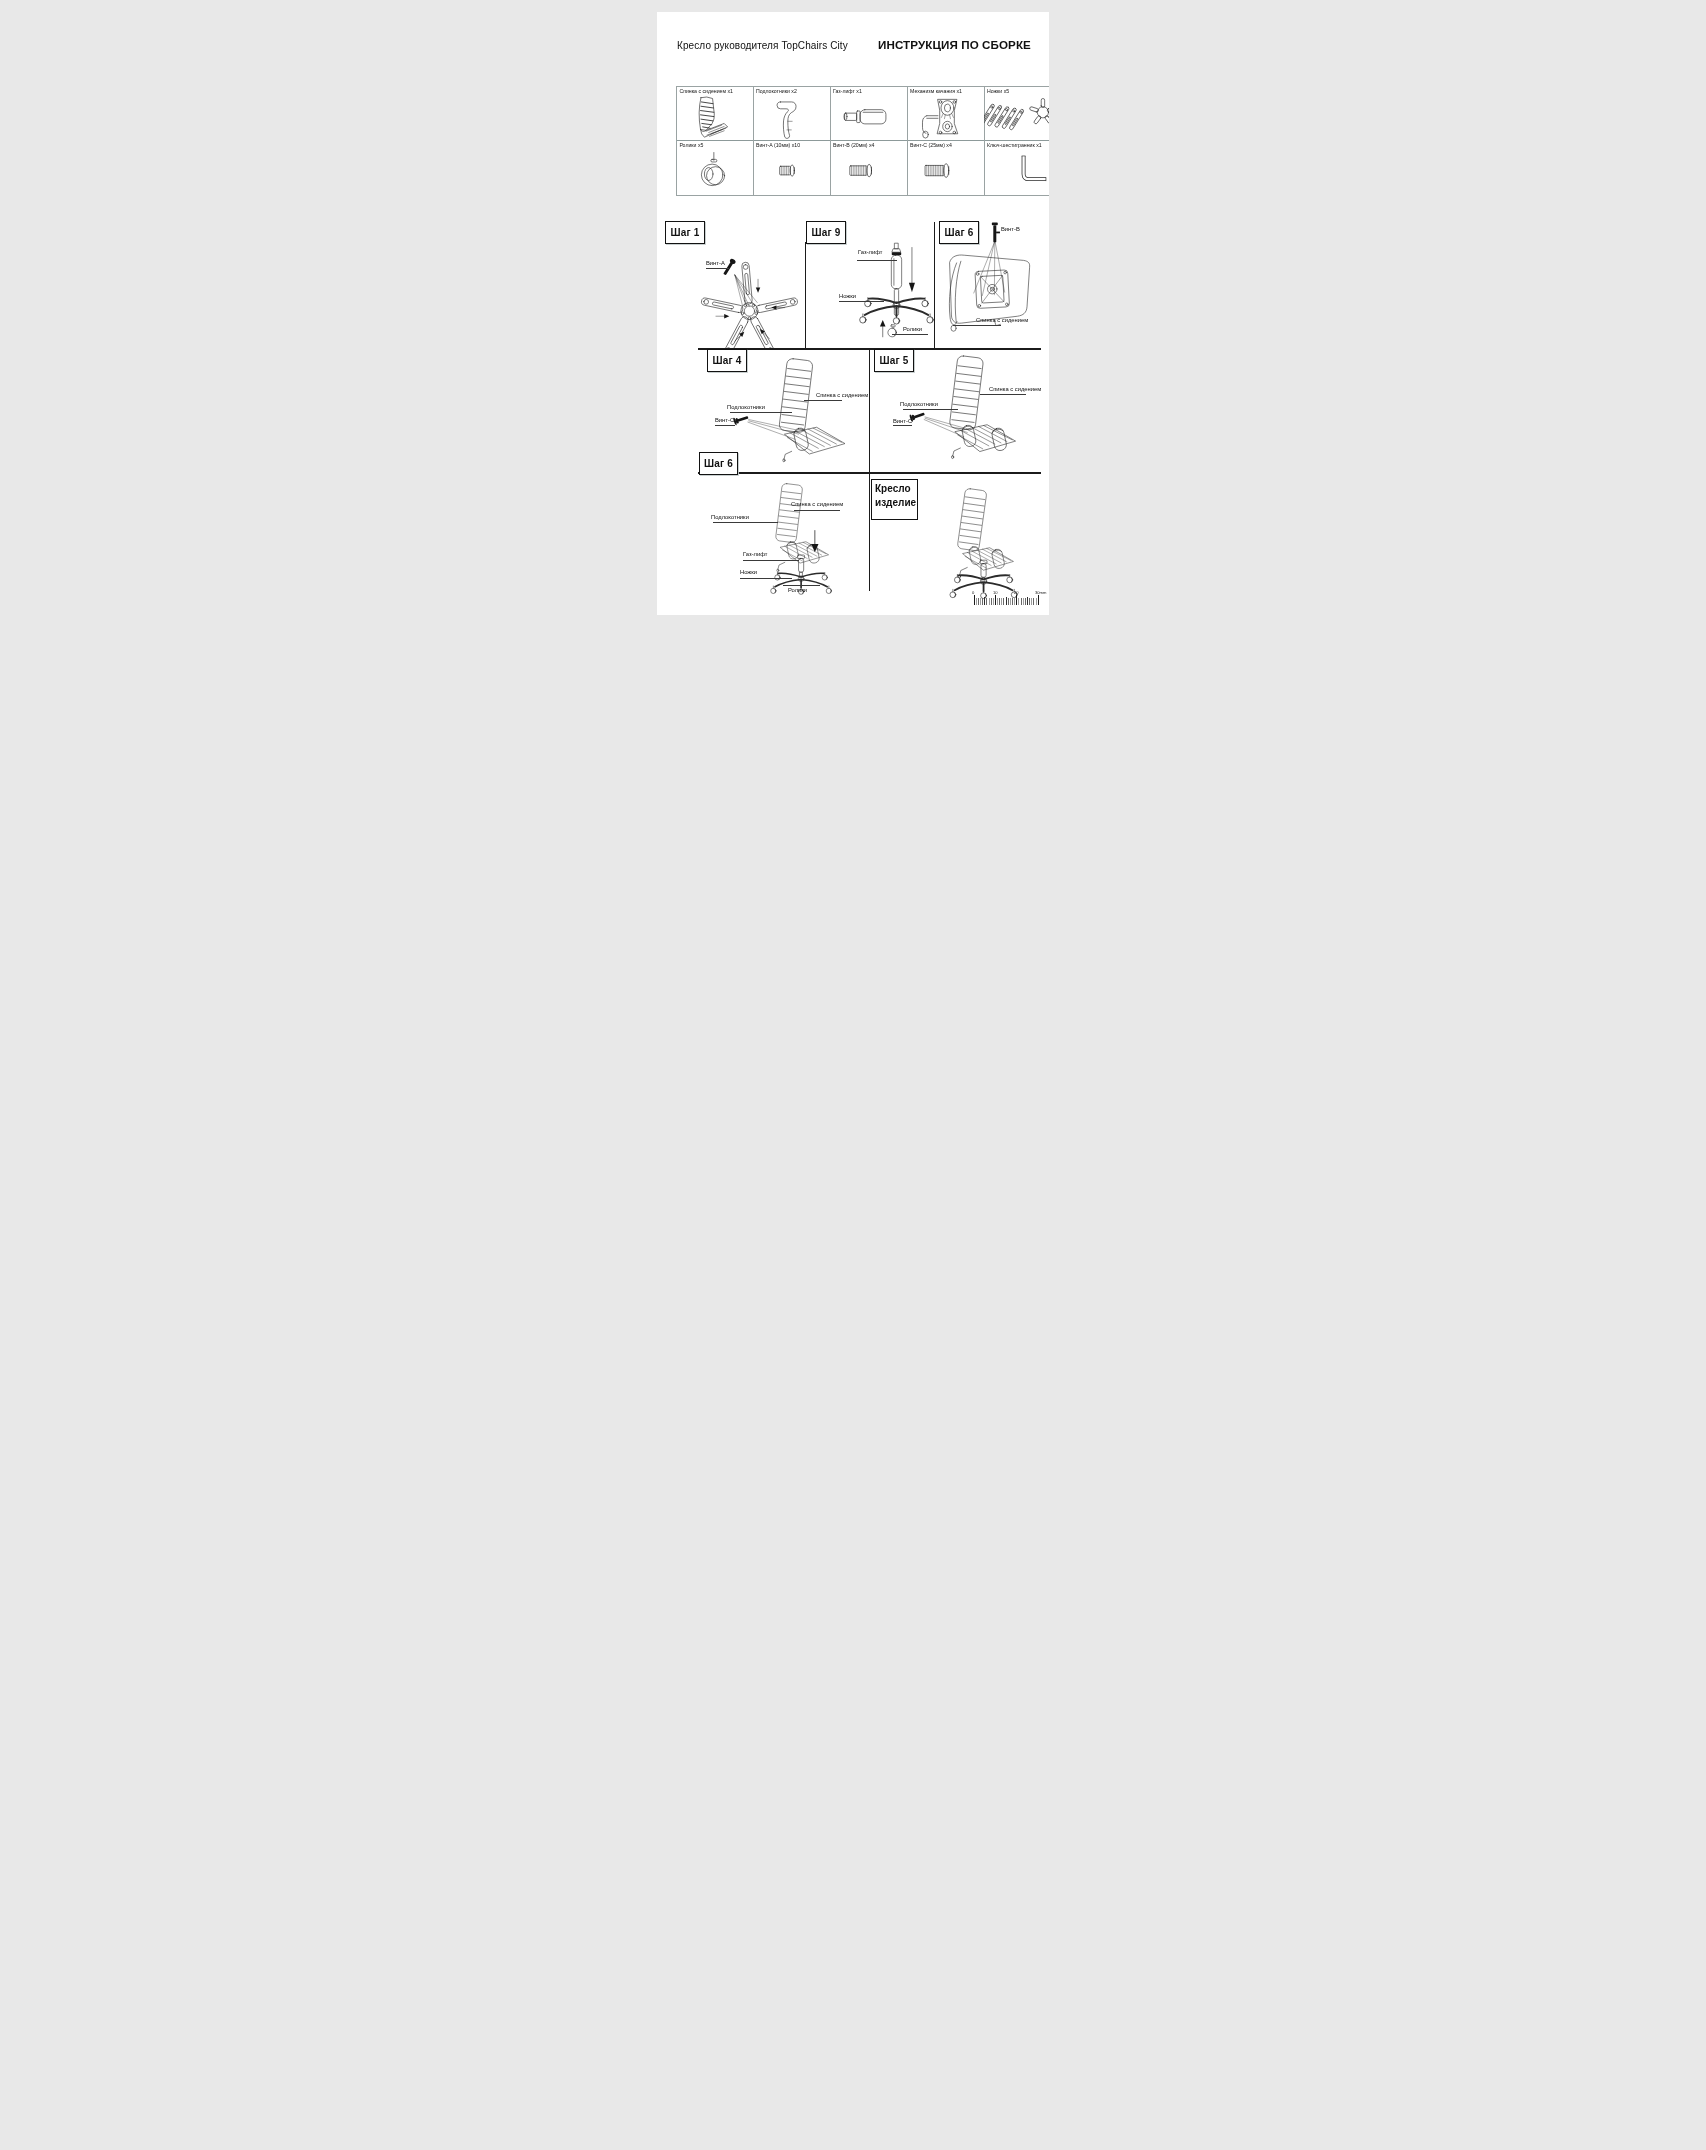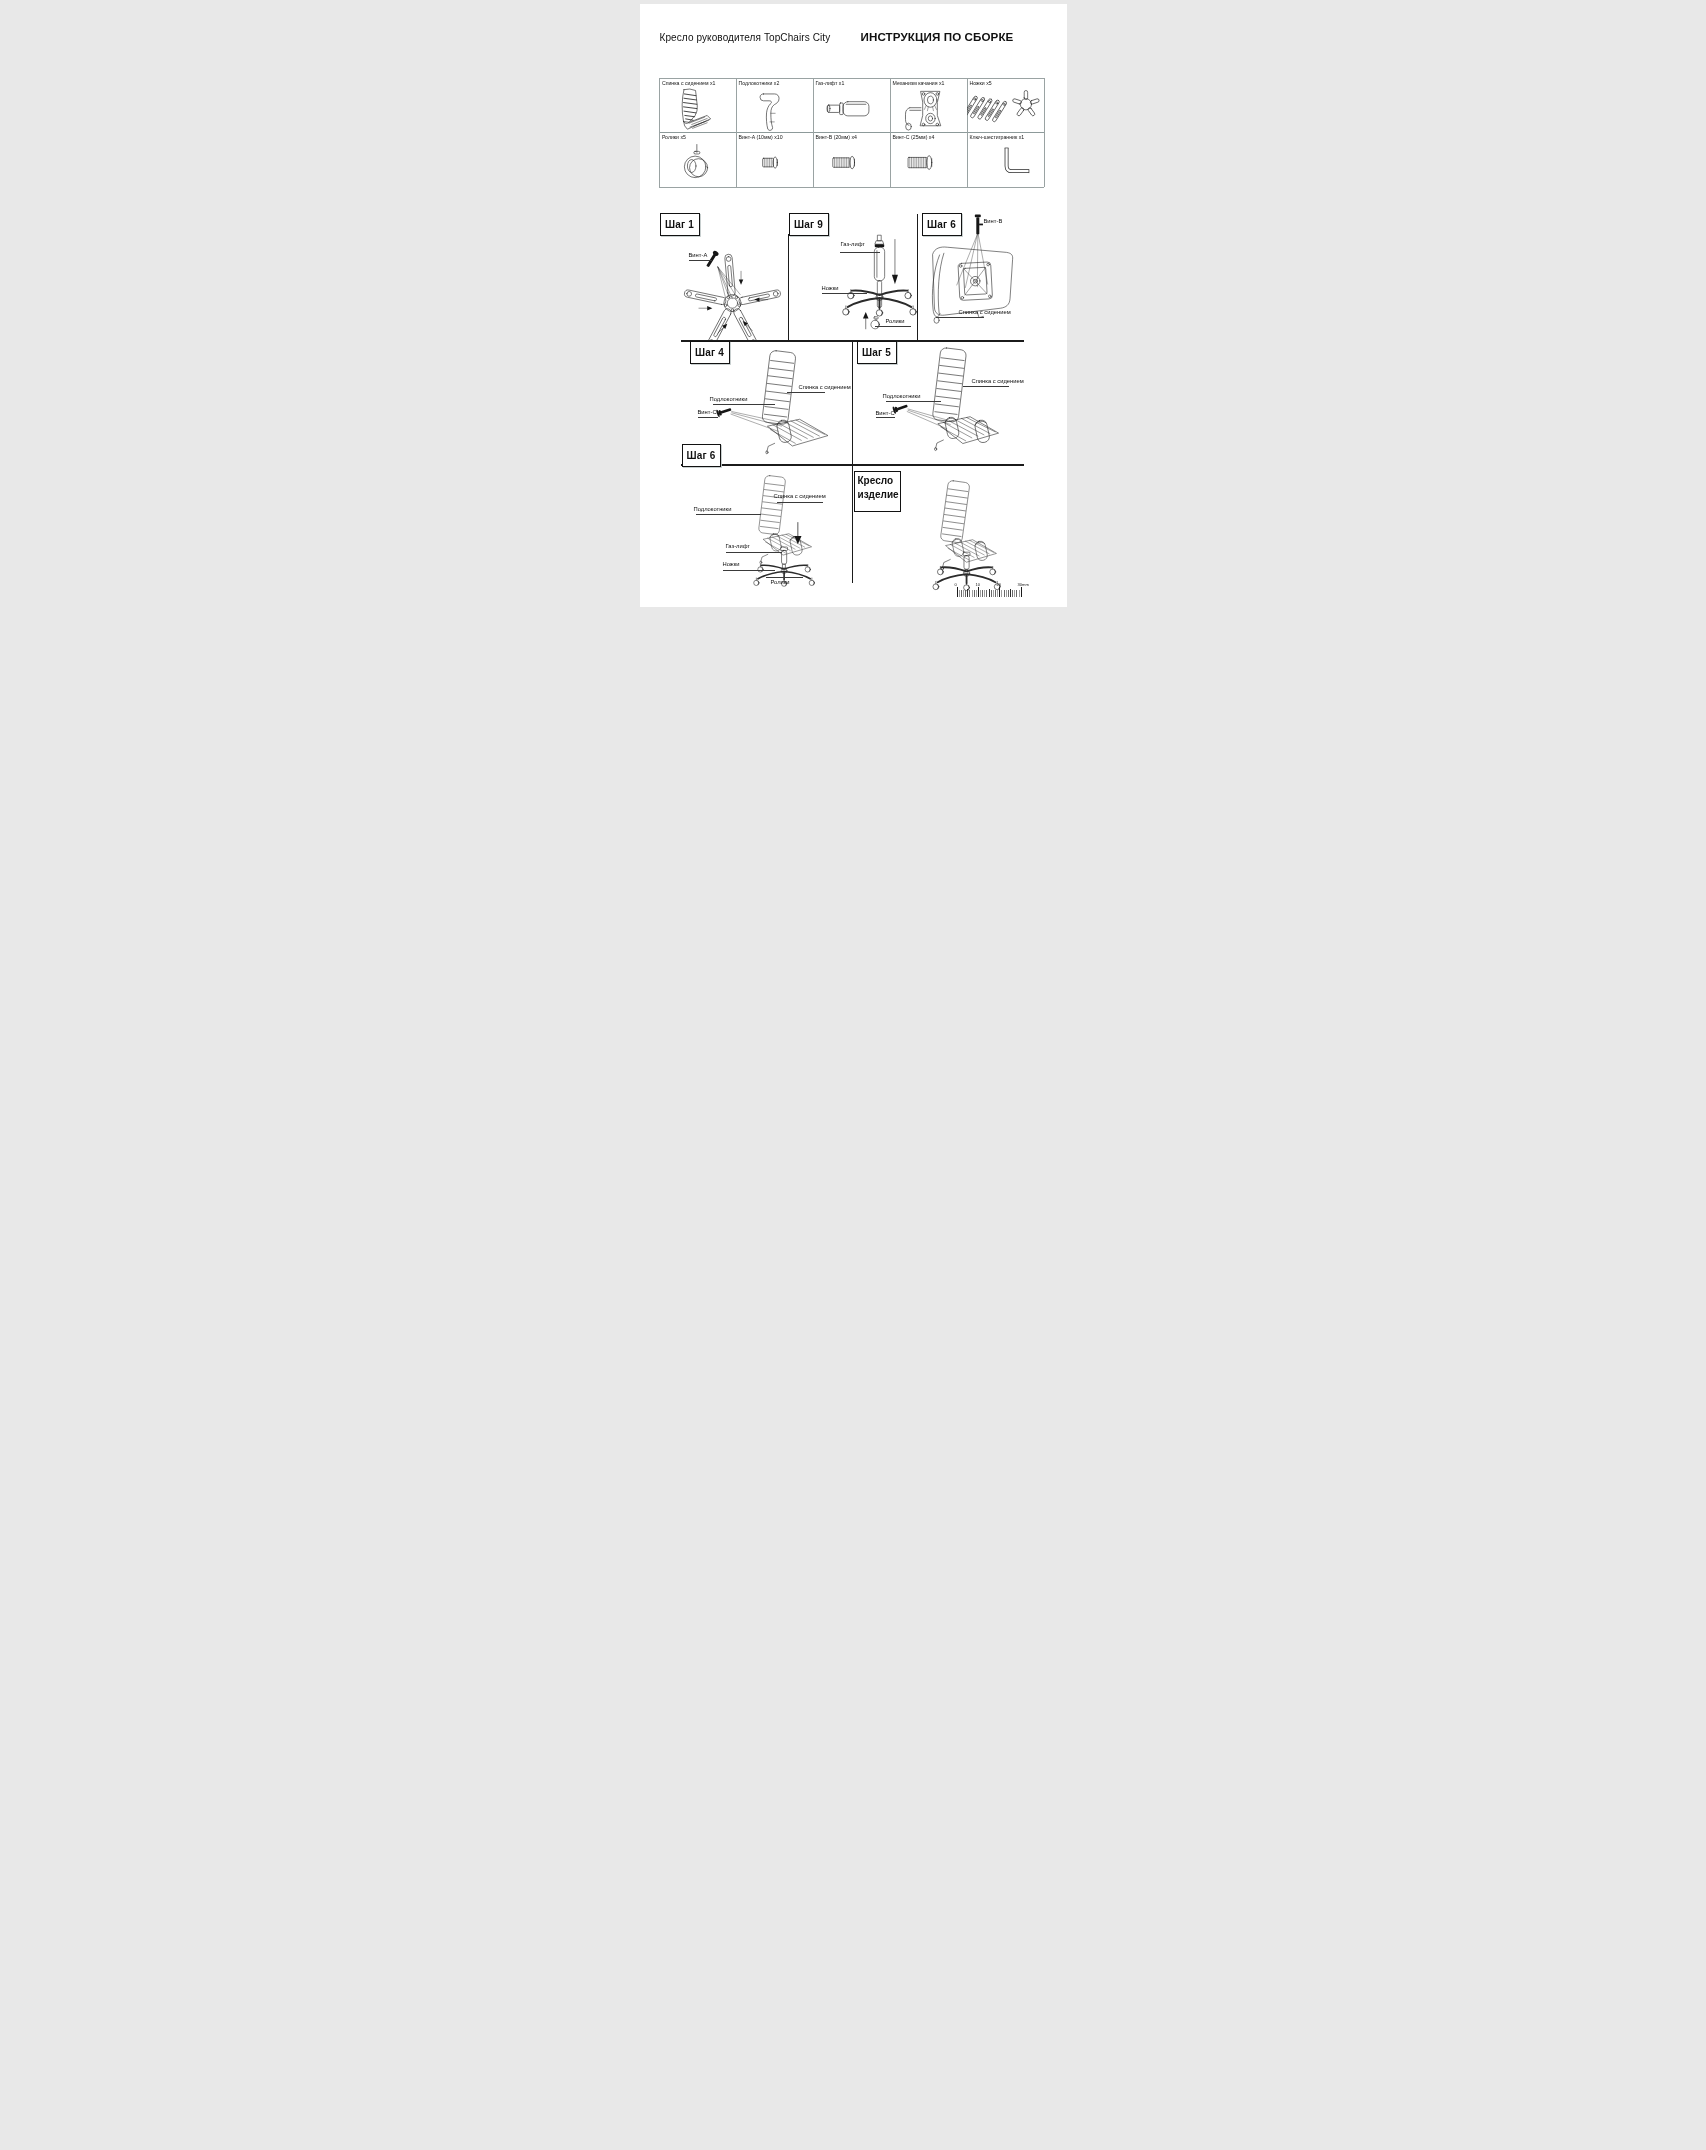--- a/index.html
+++ b/index.html
@@ -3,7 +3,7 @@
 <meta charset="utf-8">
 <style>
   html,body{margin:0;padding:0;background:#e8e8e8}
-  #page{position:relative;width:427px;height:603px;background:#ffffff;margin:4px auto;
+  #page{position:relative;width:392px;height:603px;background:#ffffff;margin:12px auto;
         font-family:"Liberation Sans",sans-serif;color:#111;overflow:hidden}
   .tline{position:absolute;background:#9aa3a3}
   .midline{position:absolute;background:#8d9a9a}

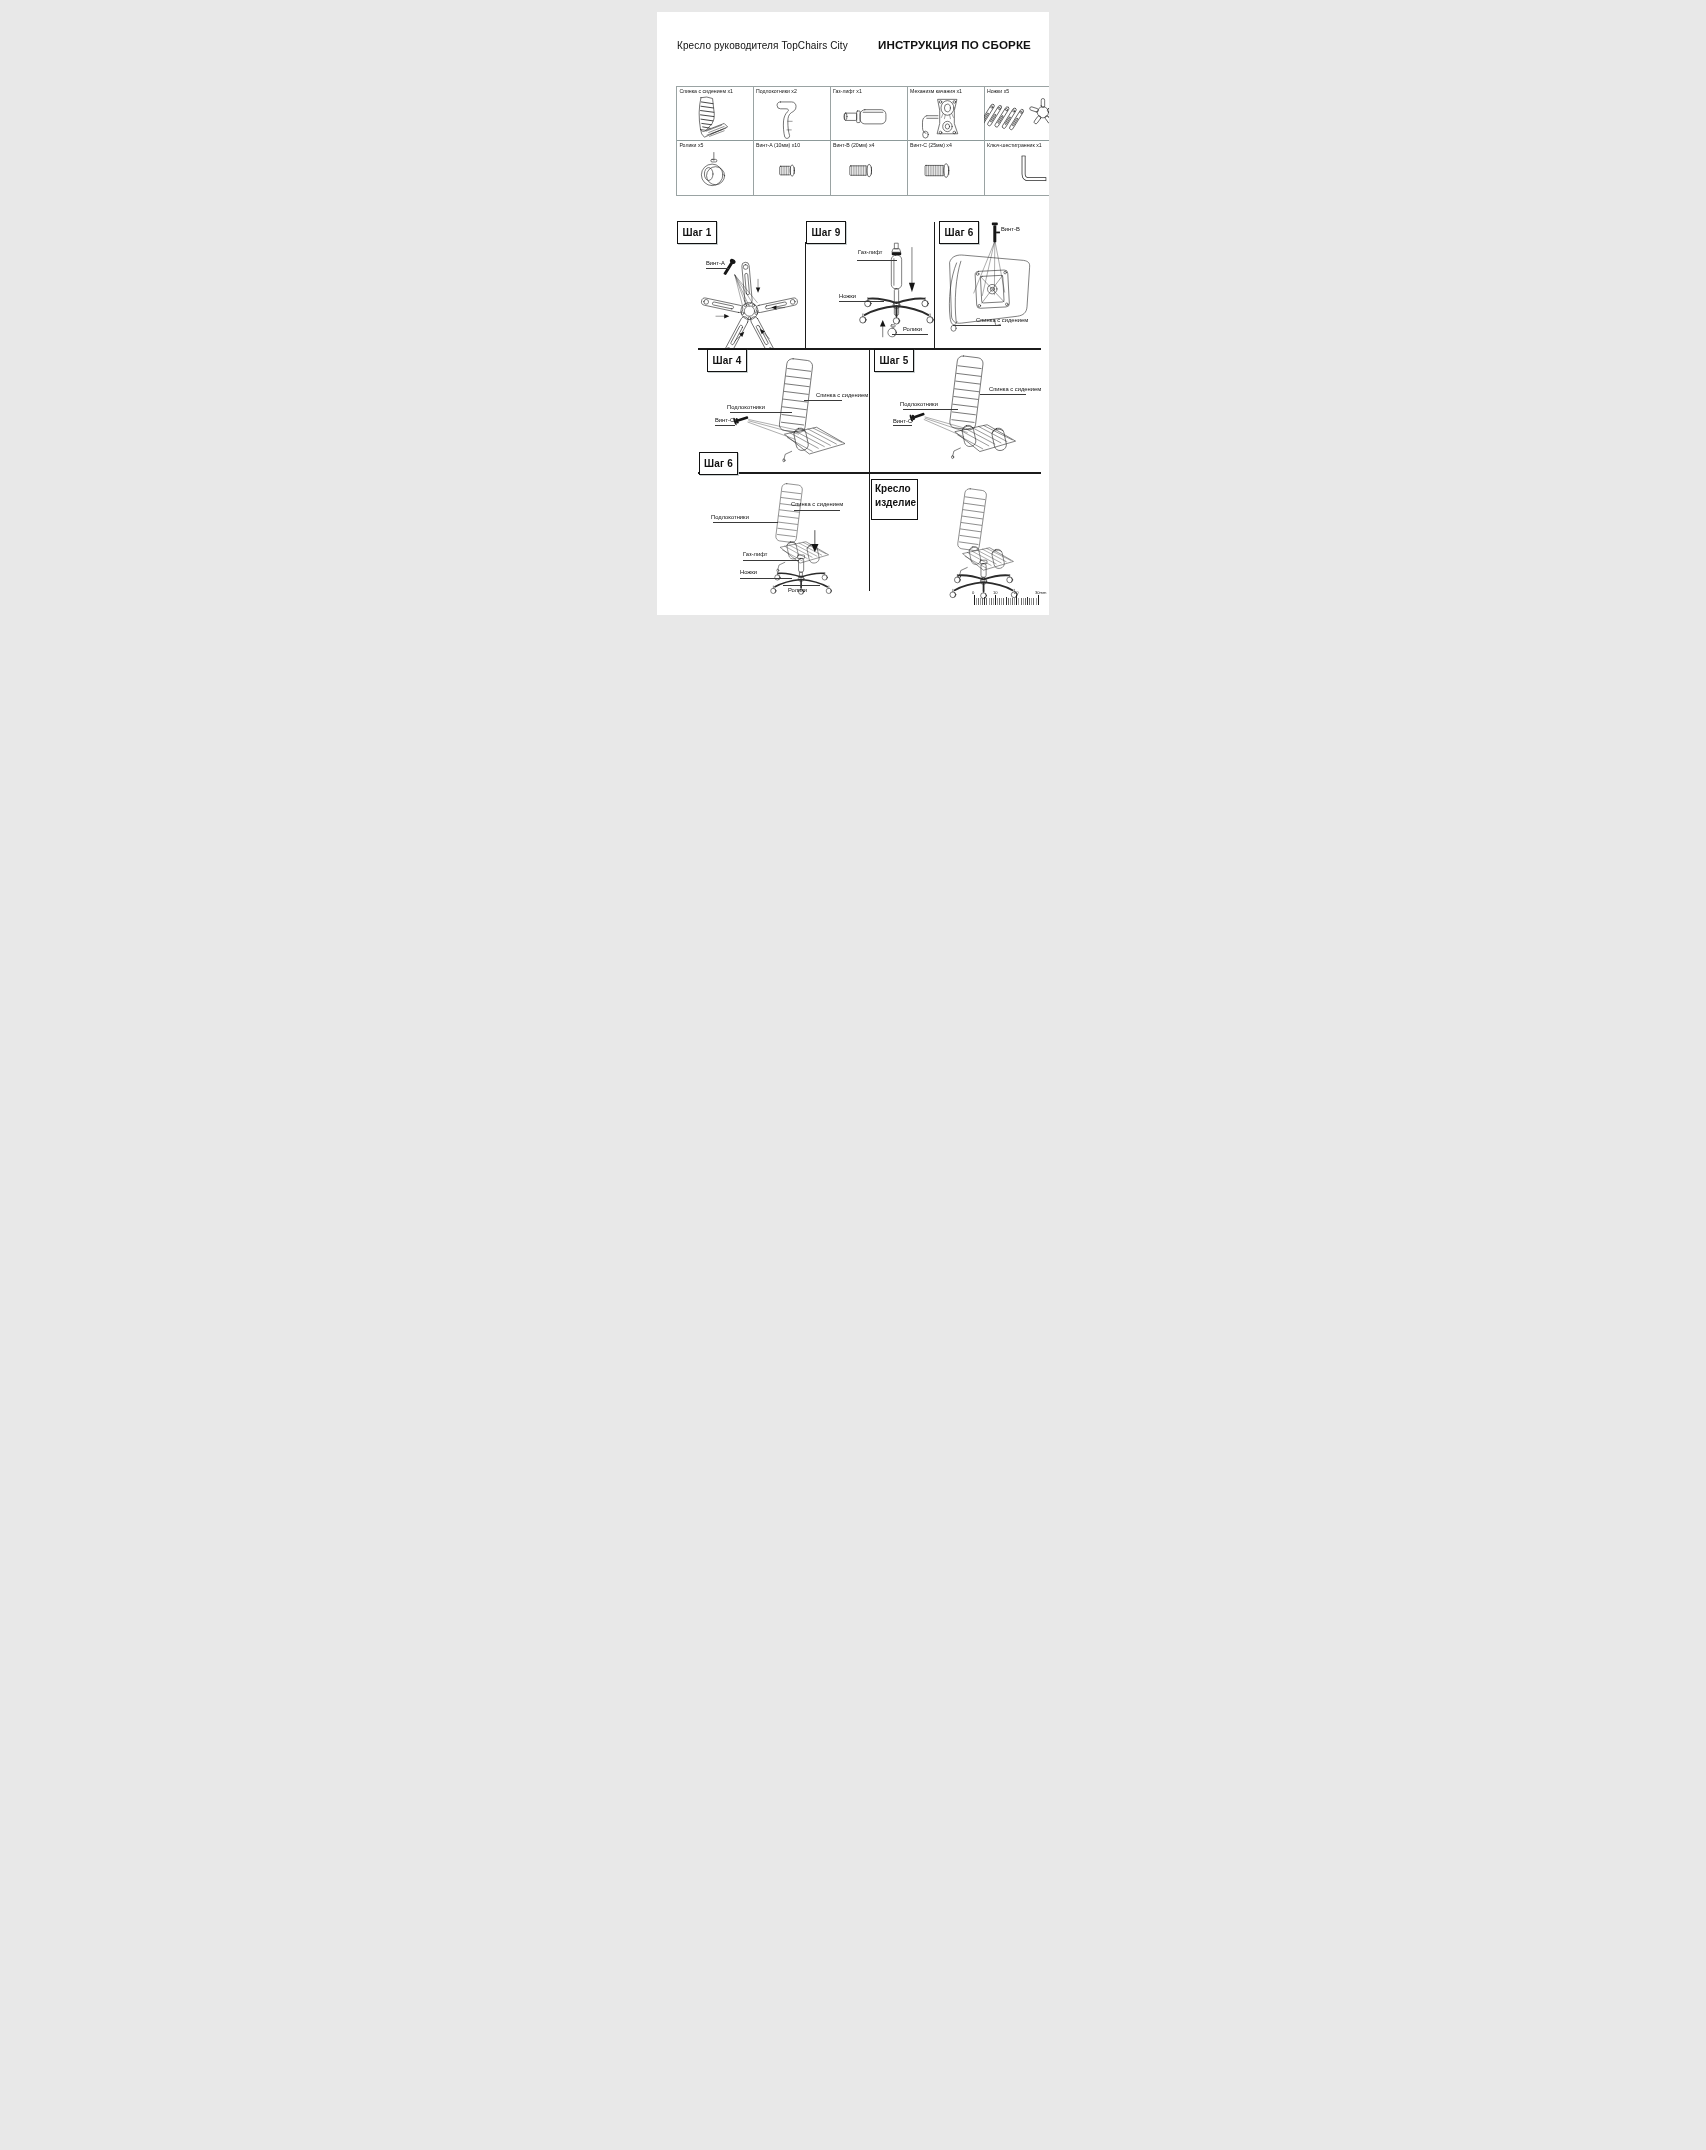--- a/index.html
+++ b/index.html
@@ -218,7 +218,7 @@
   <div class="divider" style="left:212px;top:336px;width:1.1px;height:243px"></div>
   <div class="divider" style="left:41px;top:460px;width:343px;height:1.7px"></div>
 
-  <div class="stepbox" style="left:20px;top:209px">
+  <div class="stepbox" style="left:8px;top:209px">
     <span>Шаг 1</span>
   </div>
   <svg class="panel" style="left:20px;top:208px" width="129" height="128" viewBox="0 0 299 298">

